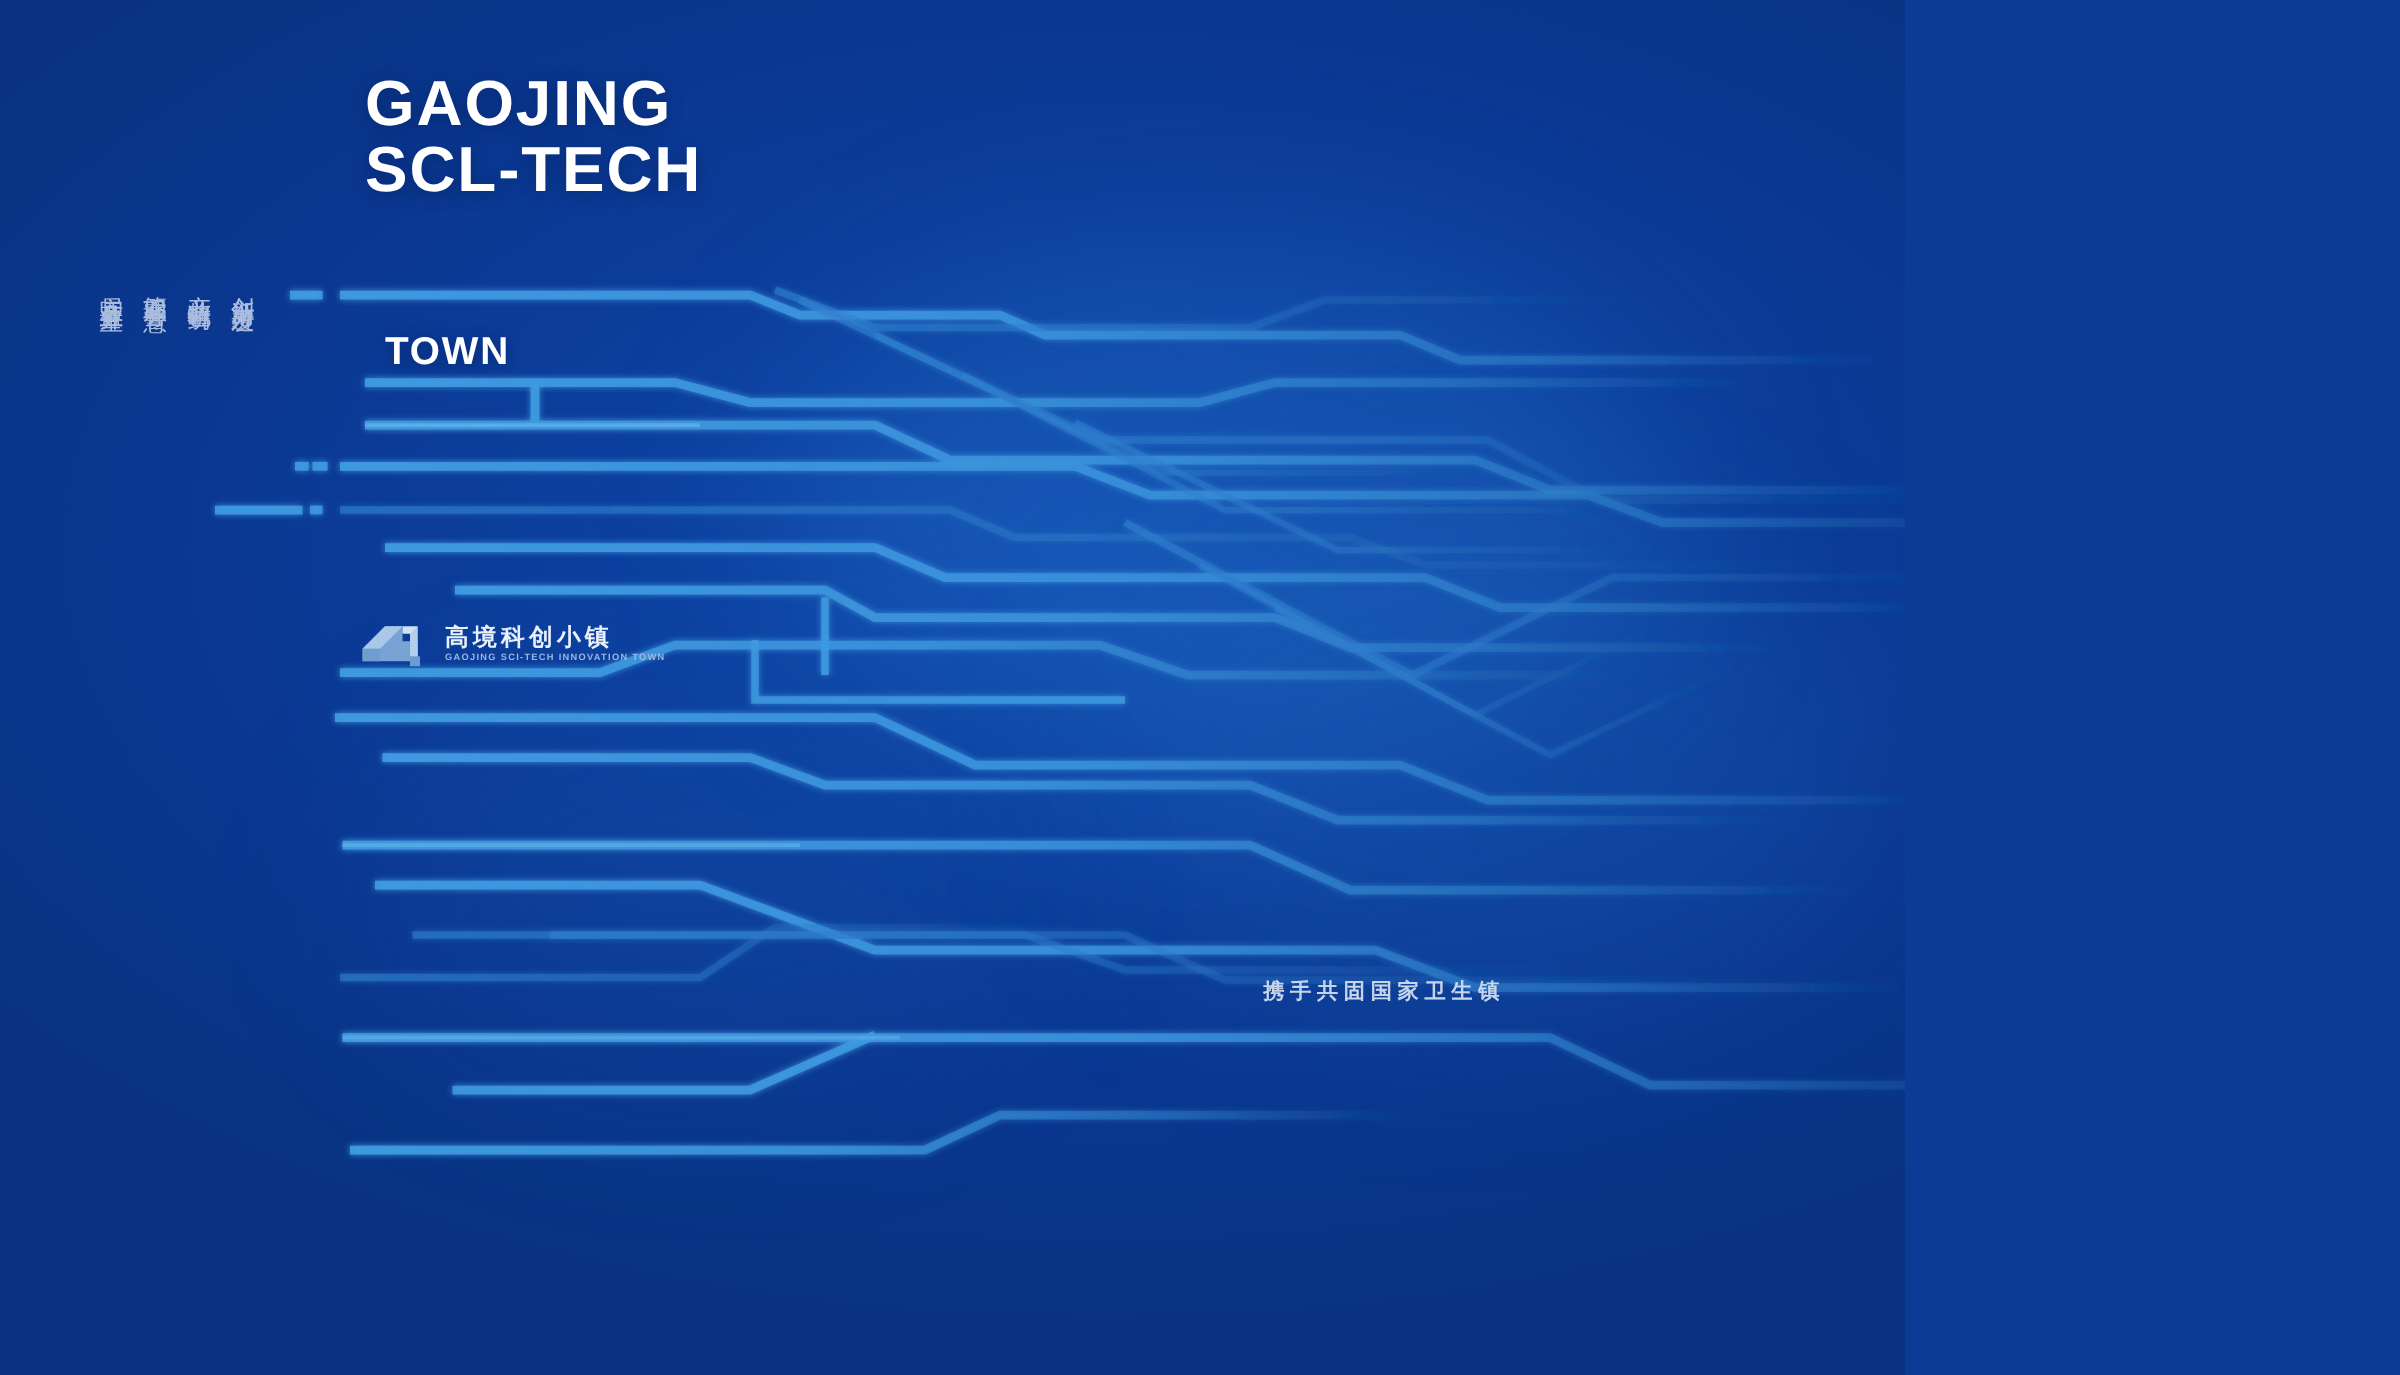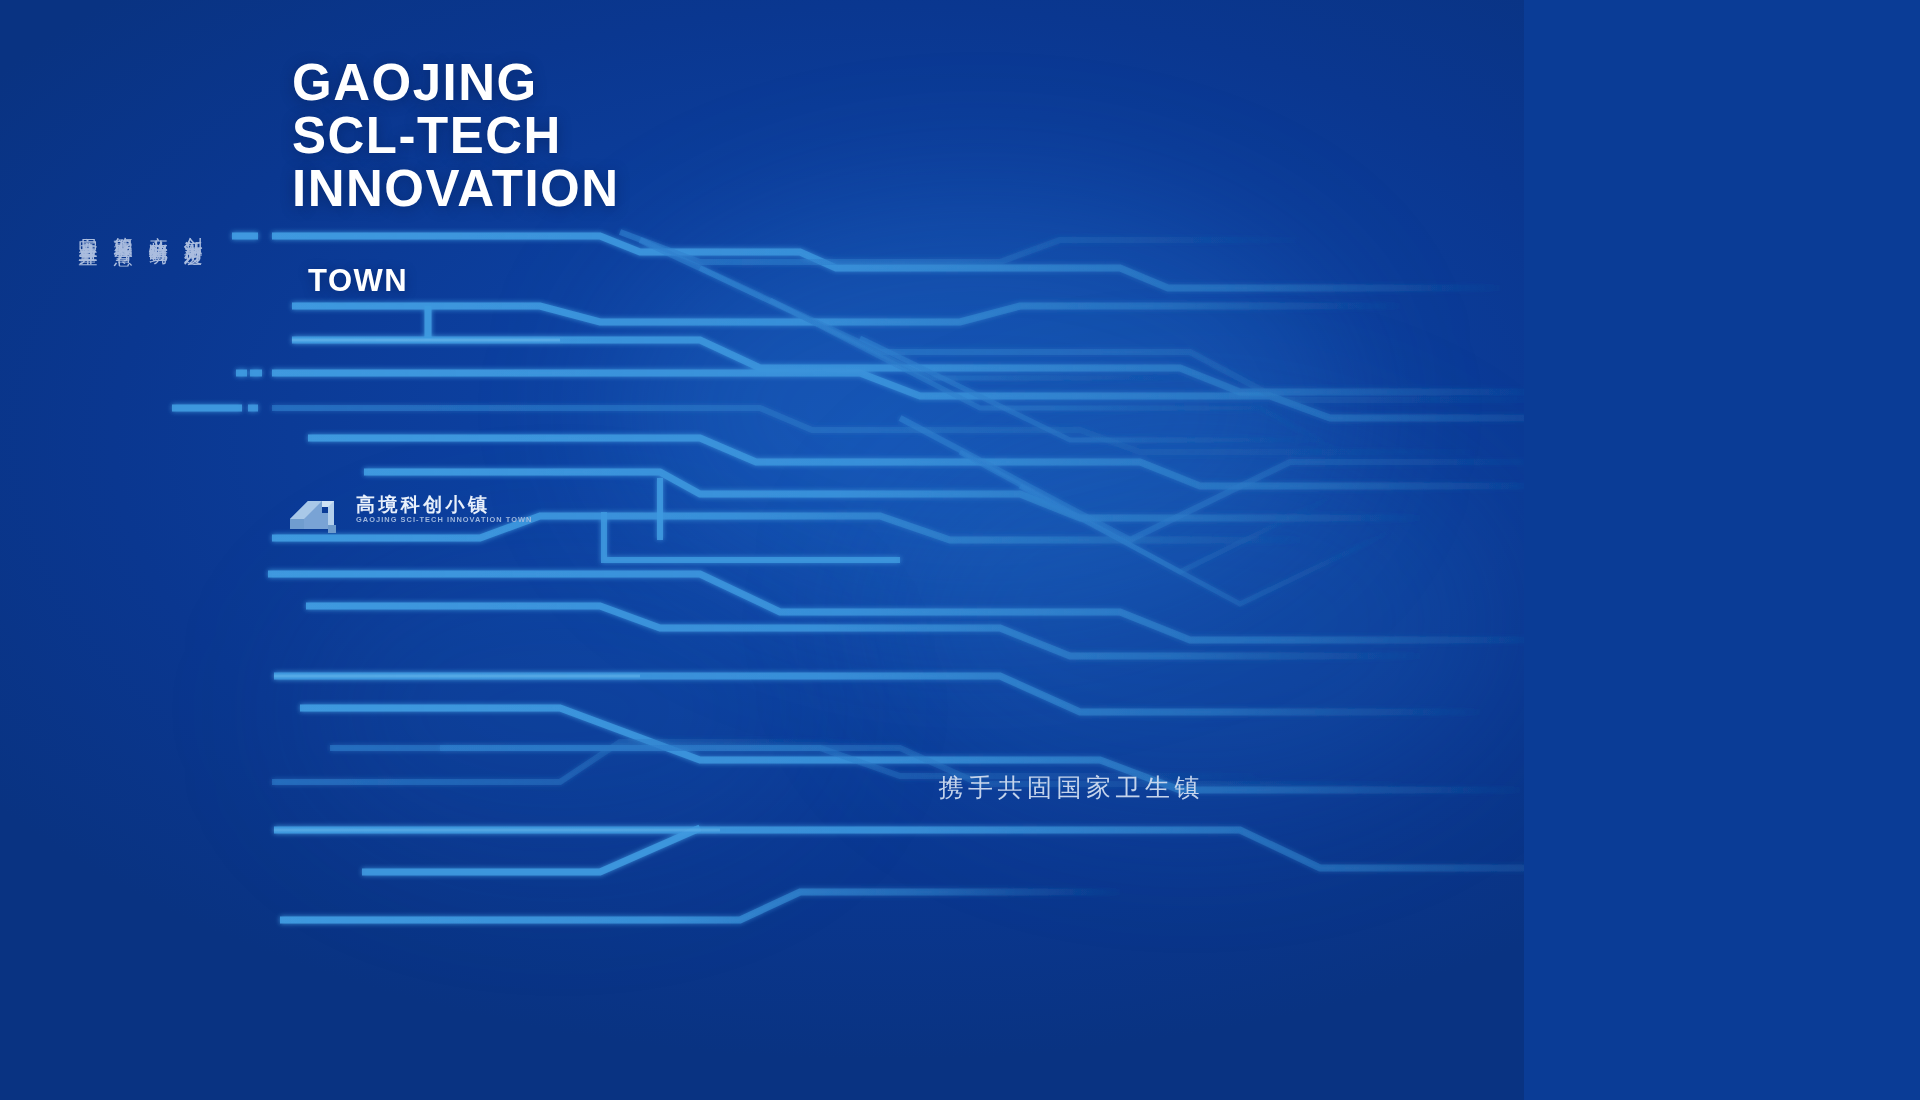--- a/index.html
+++ b/index.html
@@ -224,7 +224,6 @@
   <div class="headline">
     <span class="ln">GAOJING</span>
     <span class="ln">SCL-TECH</span>
-    <span class="ln">INNOVATION</span>
   </div>
 
   <div class="town">TOWN</div>

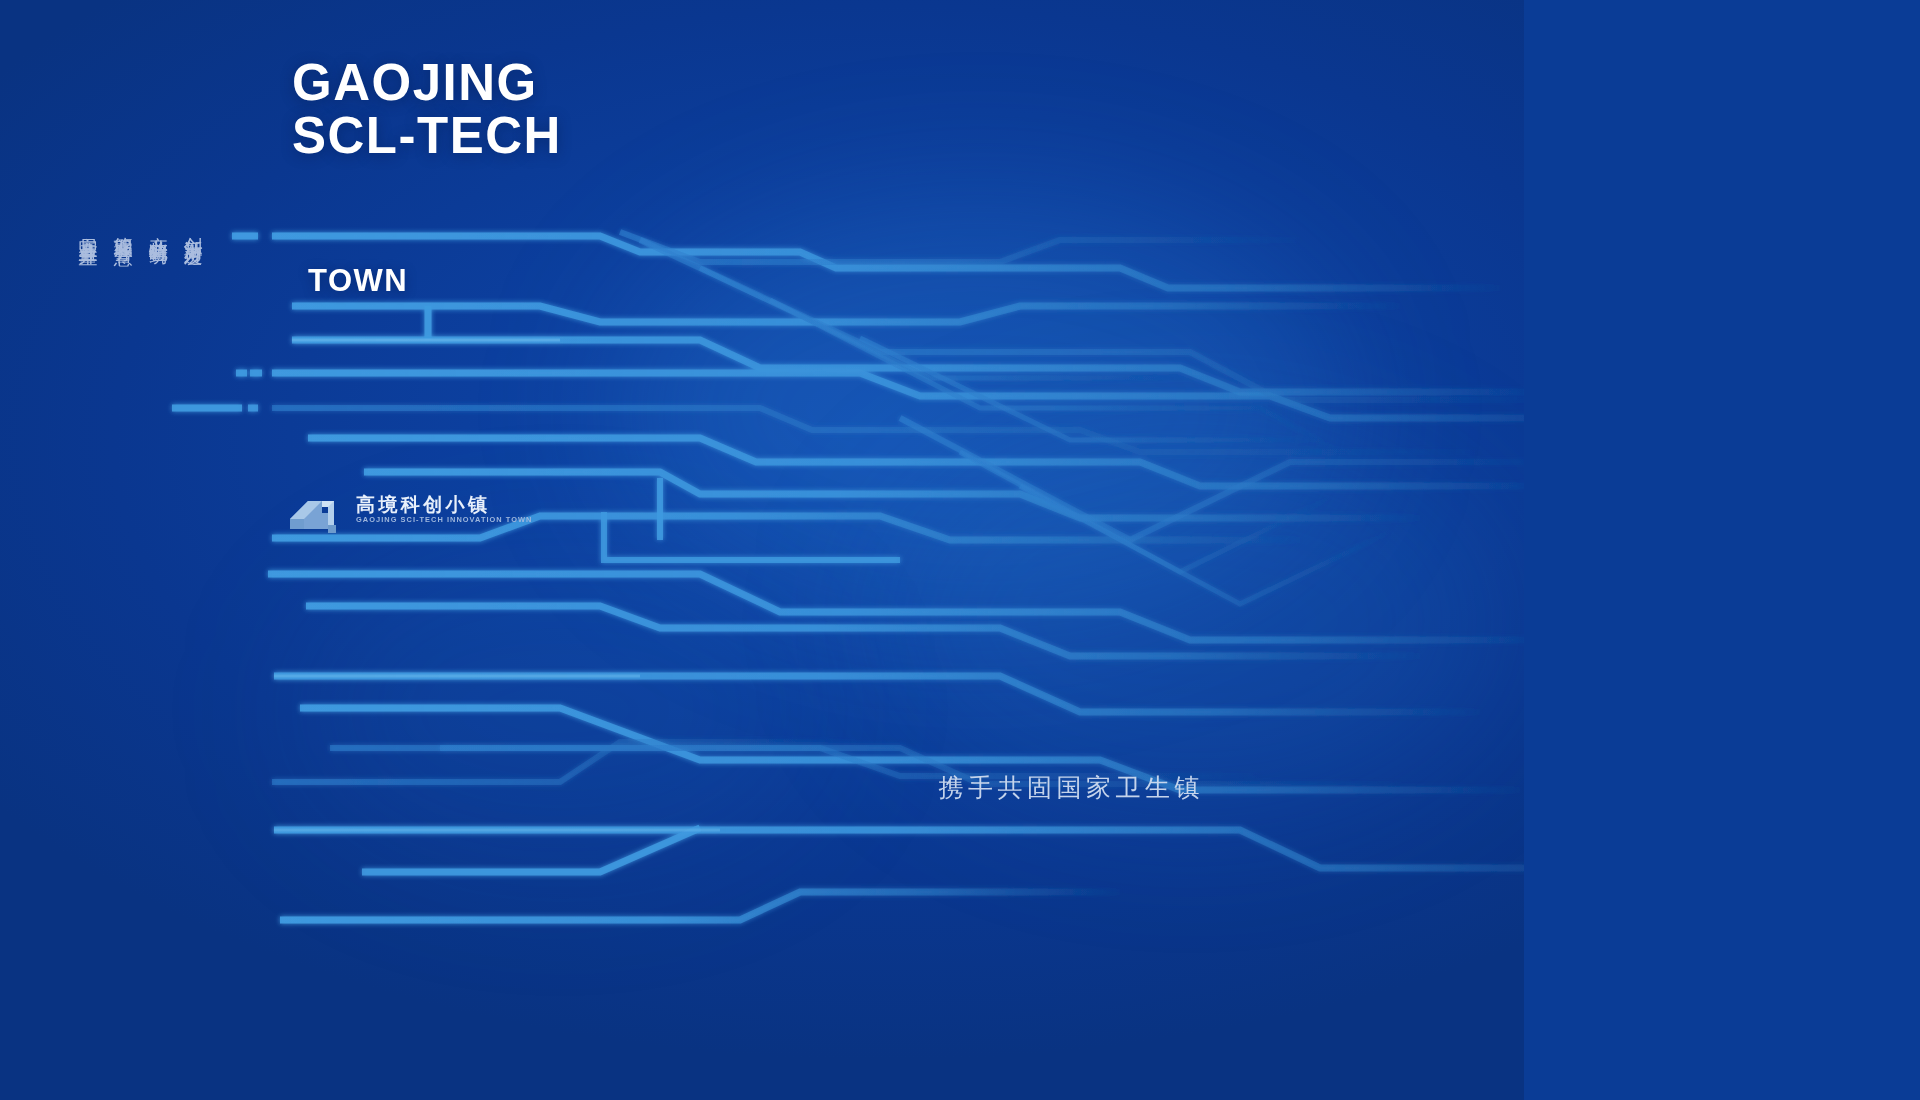--- a/index.html
+++ b/index.html
@@ -88,7 +88,7 @@
   .logo{
     position:absolute;
     left:288px; top:495px;
-    display:flex; align-items:flex-start; gap:11px;
+    display:flex; align-items:center; gap:11px;
     z-index:9;
   }
   .logo-mark{ width:57px; height:40px; flex:0 0 auto; display:block; }

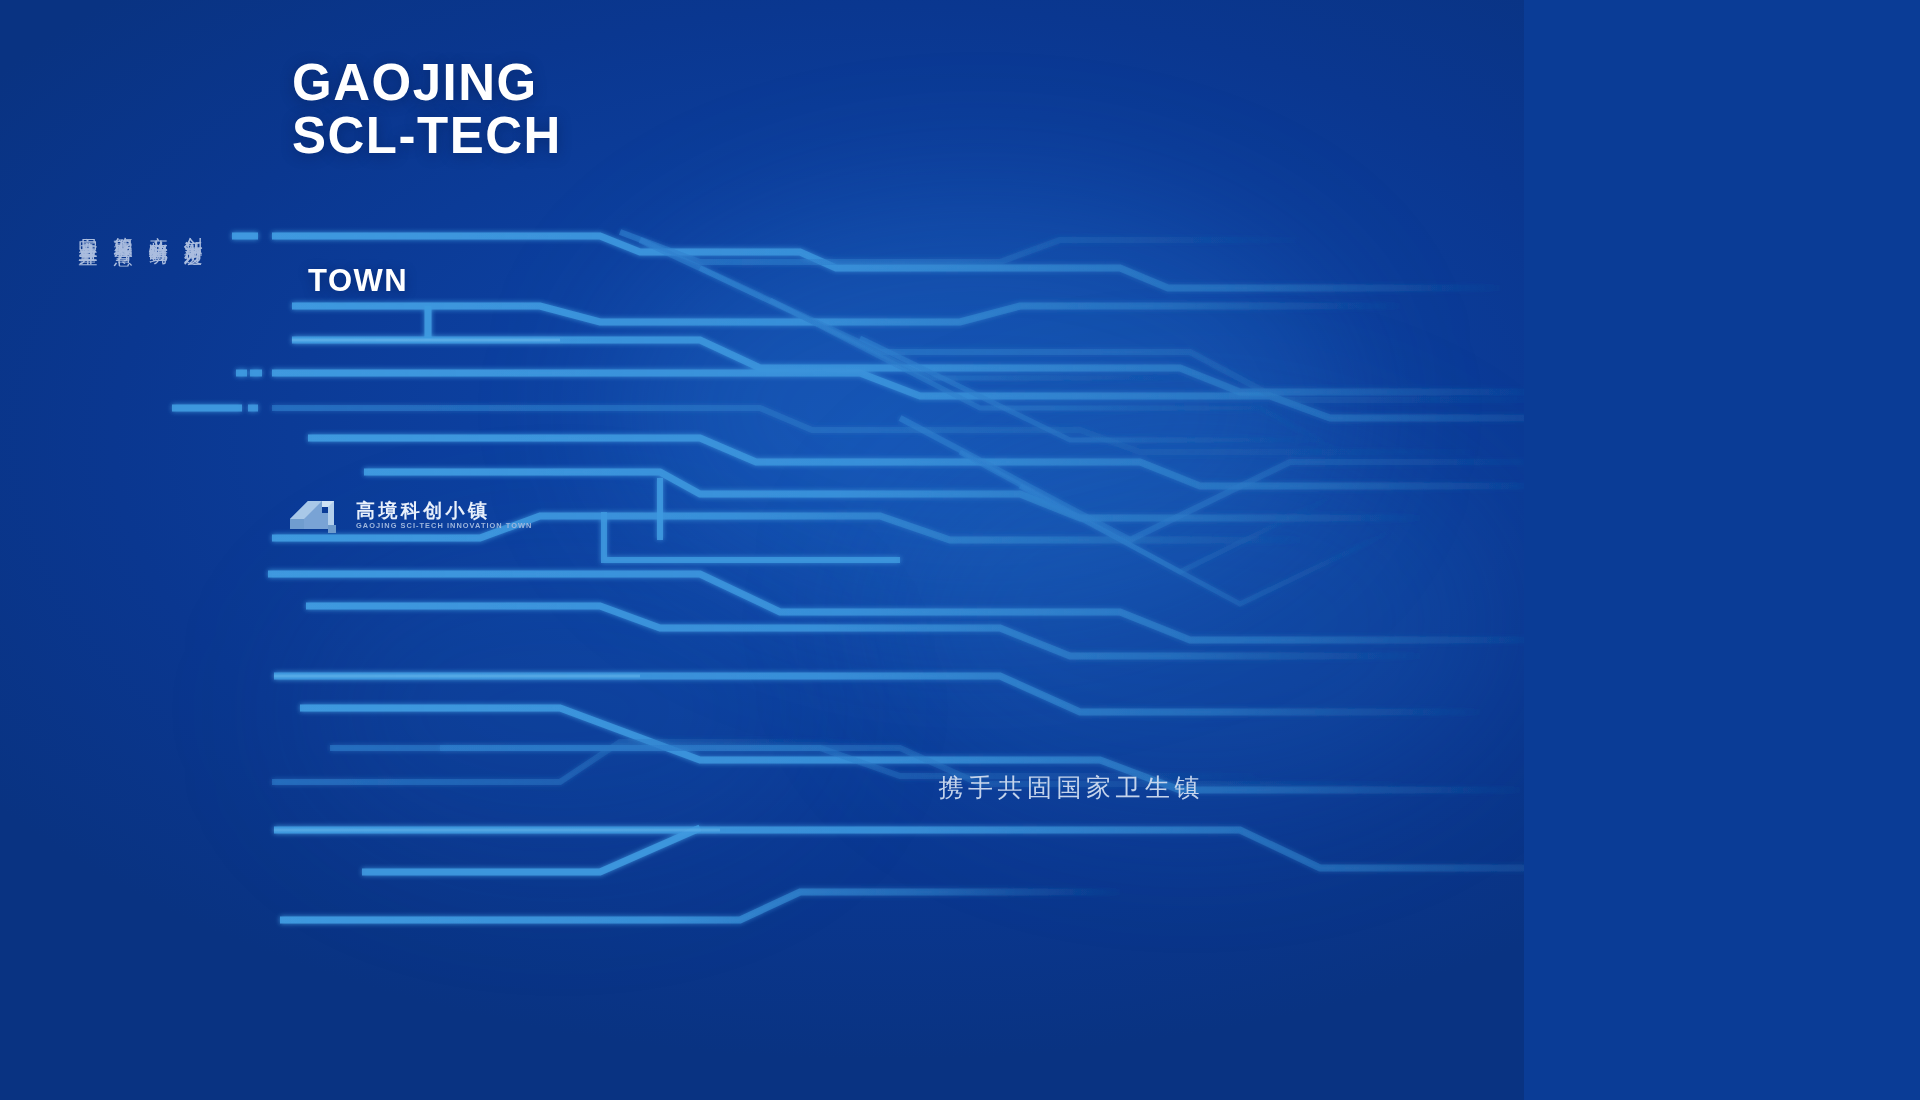--- a/index.html
+++ b/index.html
@@ -112,10 +112,10 @@
   }
   .bslogan .bl{
     display:block;
-    font-size:25px;
+    font-size:17px;
     letter-spacing:4.5px;
     line-height:1.42;
-    font-weight:400;
+    font-weight:700;
     white-space:nowrap;
     opacity:.95;
   }

